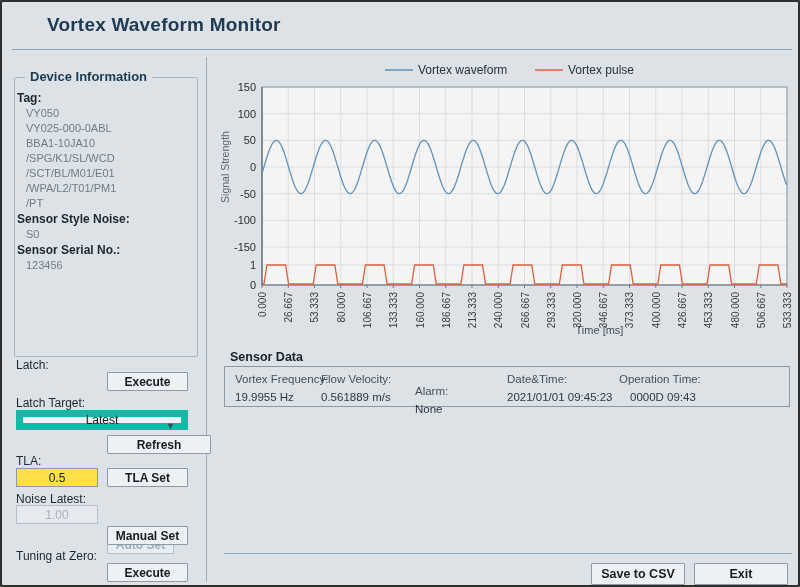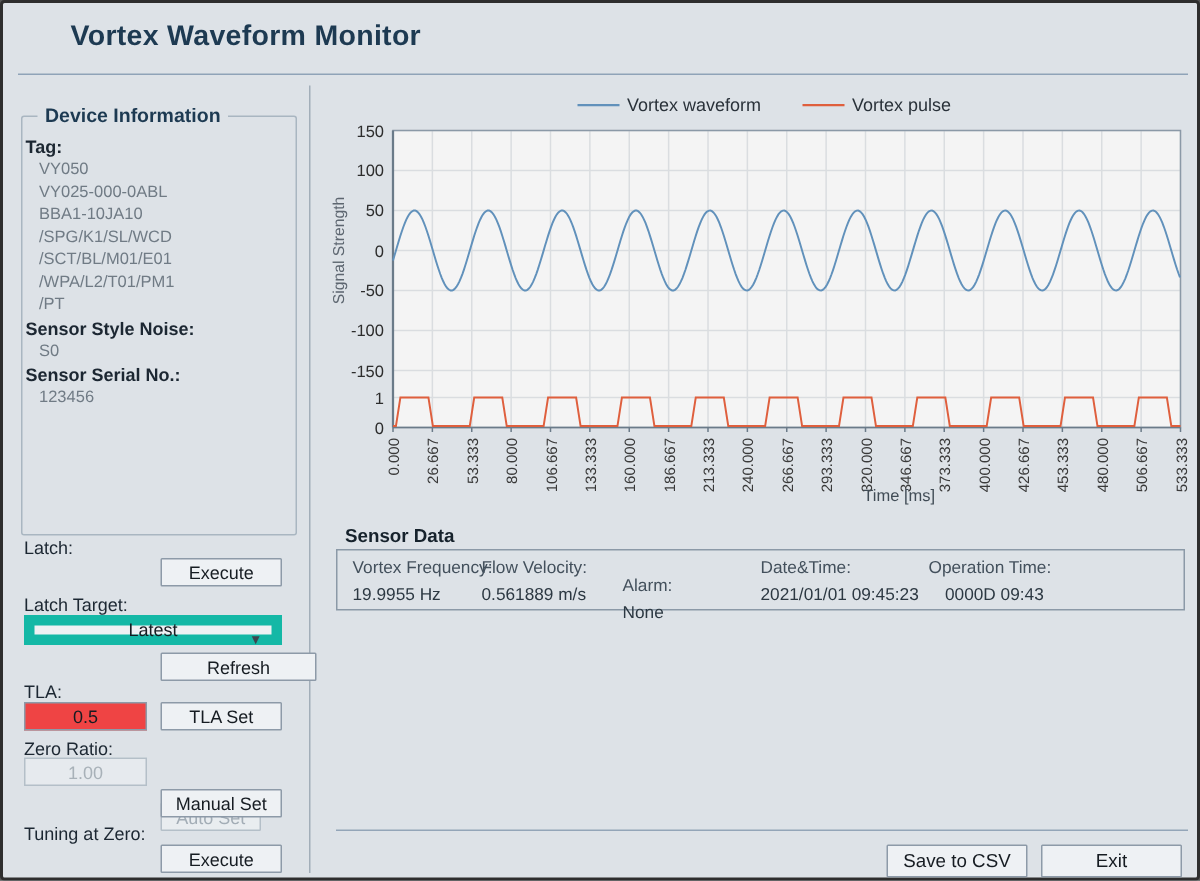--- a/index.html
+++ b/index.html
@@ -33,7 +33,7 @@
     position:absolute;box-sizing:border-box;height:19px;
     background:#eef1f4;border:1px solid #8d9aa8;border-radius:1px;
     font-family:"Liberation Sans",sans-serif;font-size:12px;color:#161c22;
-    display:flex;align-items:center;justify-content:center;padding:0;
+    display:flex;align-items:center;justify-content:center;padding:0;font-weight:bold;
   }
   .btn.disabled{color:#a3adb6;border-color:#b4bfc8;background:#e9edf0;}
   .field{

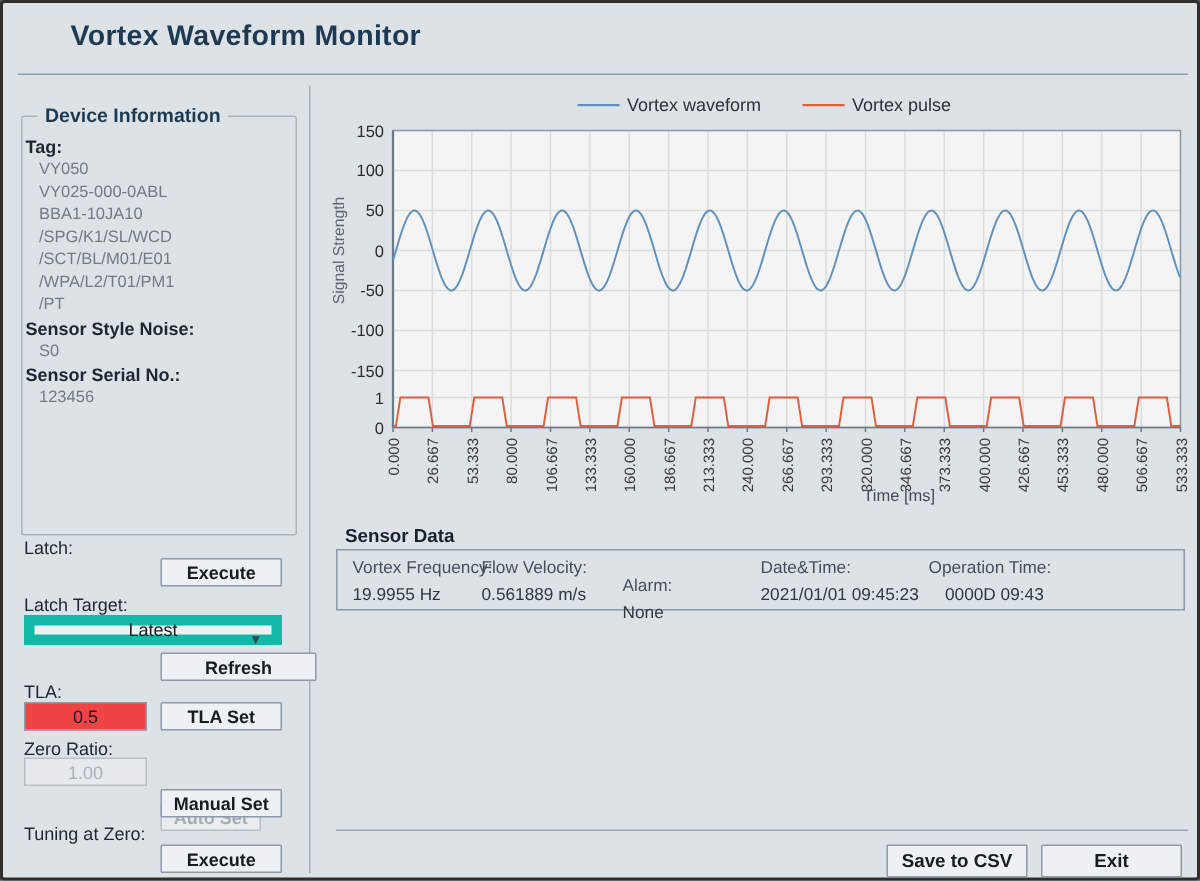--- a/index.html
+++ b/index.html
@@ -38,7 +38,7 @@
   .btn.disabled{color:#a3adb6;border-color:#b4bfc8;background:#e9edf0;}
   .field{
     position:absolute;box-sizing:border-box;height:19px;width:82px;left:14px;
-    border:1px solid #8d9aa8;background:#ef4444;font-size:12px;color:#161c22;
+    border:1px solid #8d9aa8;background:#fde047;font-size:12px;color:#161c22;
     display:flex;align-items:center;justify-content:center;
   }
   .field.disabled{background:#e6eaee;border-color:#b4bfc8;color:#a8b1b8;}

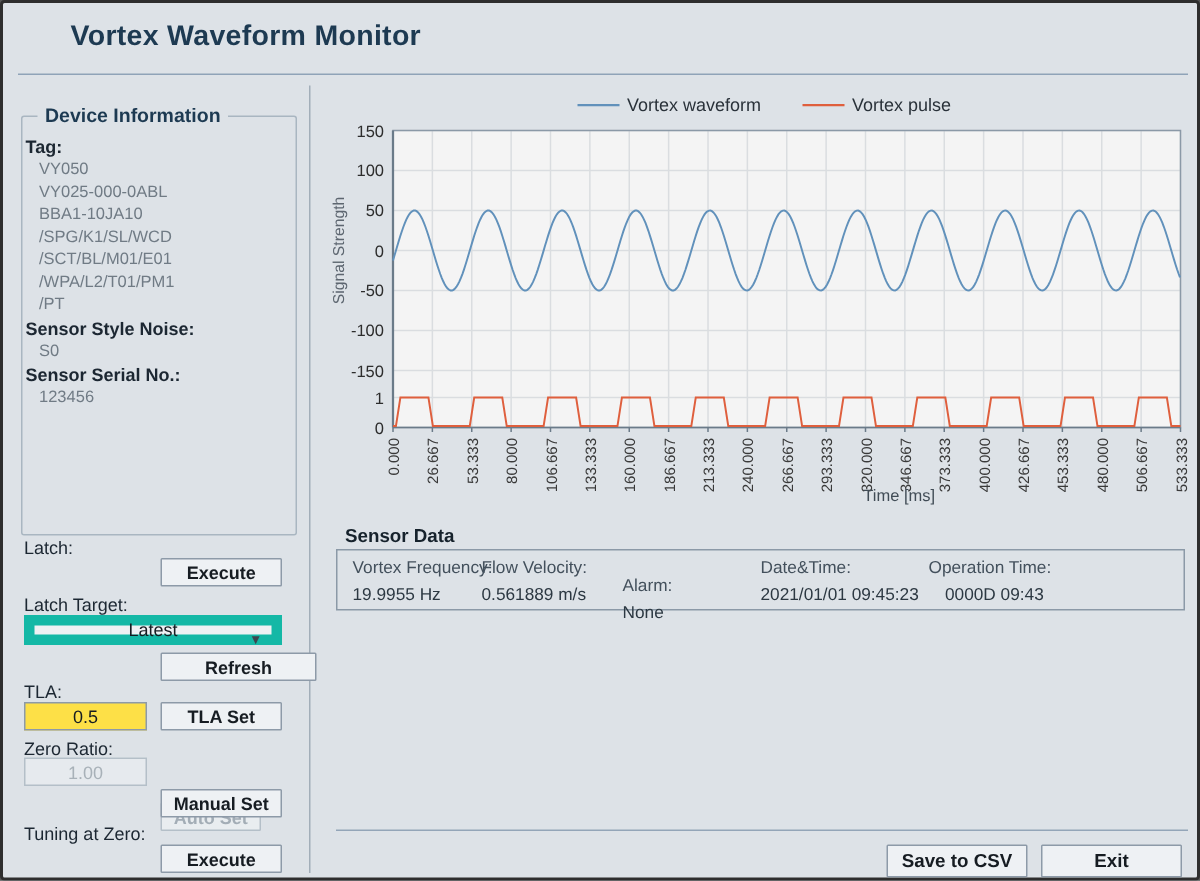--- a/index.html
+++ b/index.html
@@ -105,7 +105,7 @@
   <div class="field" style="top:466px">0.5</div>
   <button class="btn" style="left:105px;top:466px;width:81px">TLA Set</button>
 
-  <div class="ctl-label" style="top:490px">Zero Ratio:</div>
+  <div class="ctl-label" style="top:490px">Noise Latest:</div>
   <div class="field disabled" style="top:503px">1.00</div>
   <button class="btn disabled" style="left:105px;top:533px;width:67px">Auto Set</button>
   <button class="btn" style="left:105px;top:524px;width:81px">Manual Set</button>

